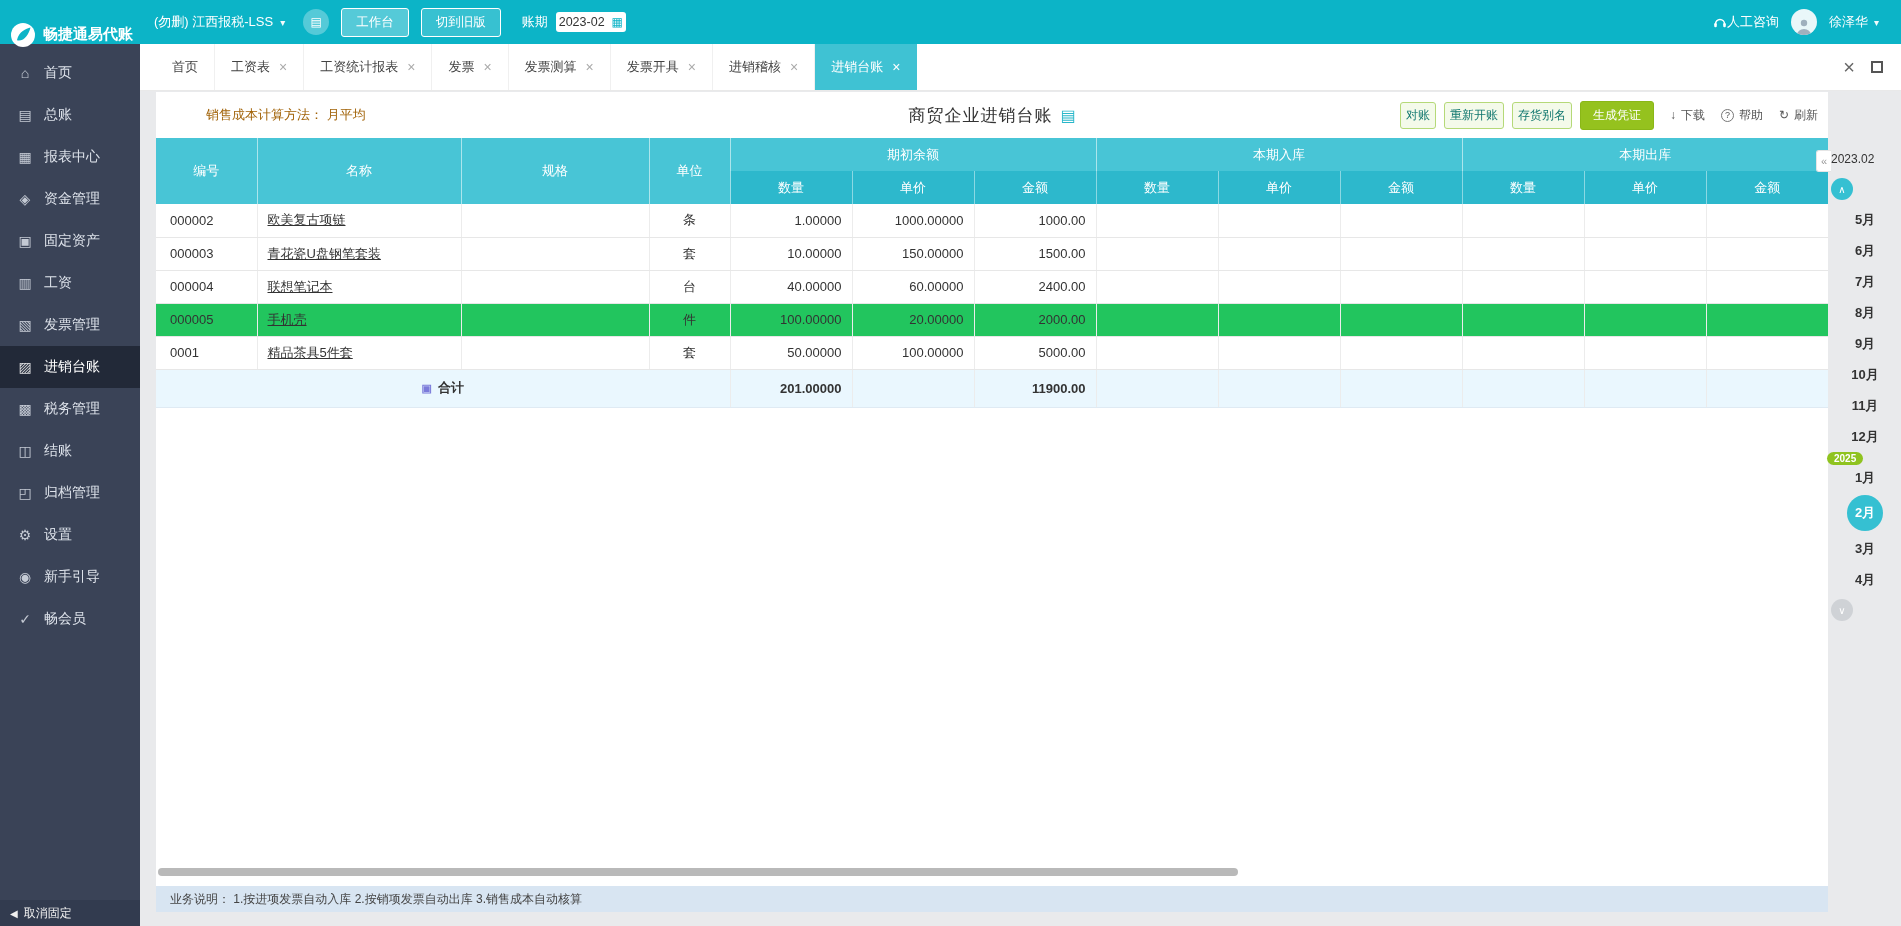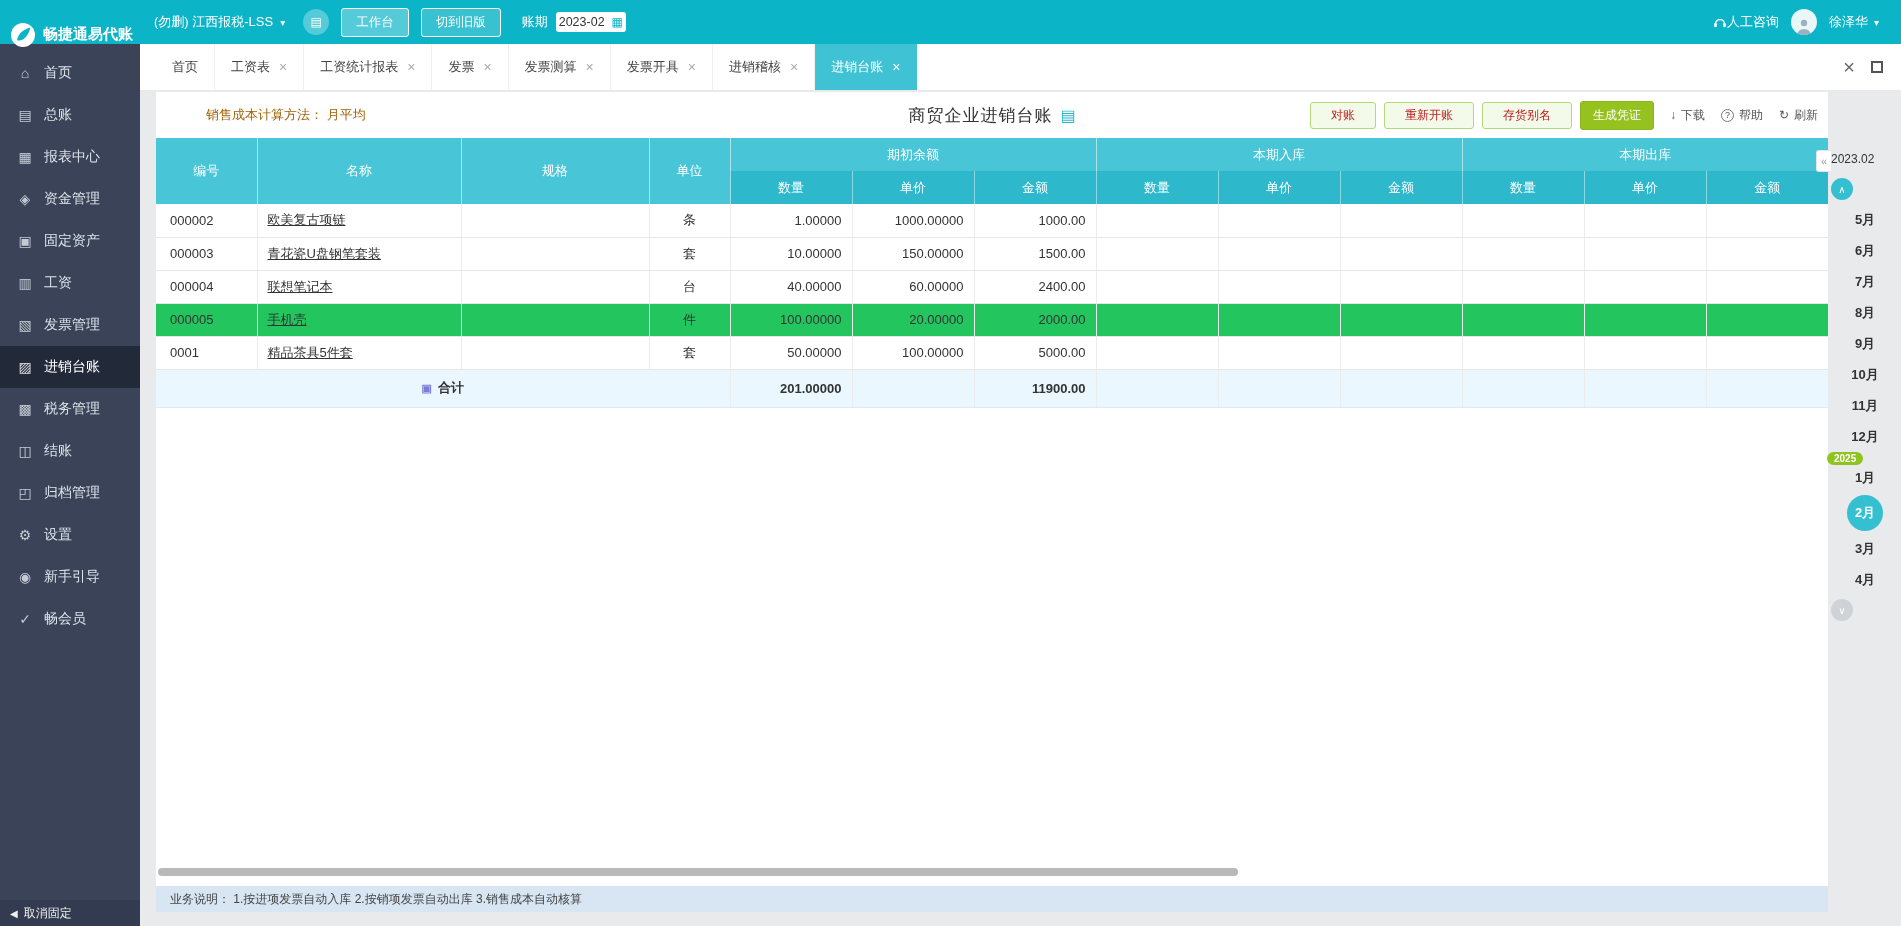--- a/index.html
+++ b/index.html
@@ -61,7 +61,7 @@
   .page-title { font-size:17px; font-weight:500; letter-spacing:1px; color:#333; }
   .title-doc { color:#29b7ca; font-size:16px; pointer-events:auto; cursor:pointer; }
   .tools { margin-left:auto; display:flex; align-items:center; gap:8px; z-index:1; }
-  .ghost-btn { background:#f4faea; border:1px solid #b5d978; color:#b91c1c; font-size:12px; padding:4px 20px; border-radius:3px; cursor:pointer; font-family:inherit; }
+  .ghost-btn { background:#f4faea; border:1px solid #b5d978; color:#0f766e; font-size:12px; padding:4px 5px; border-radius:3px; cursor:pointer; font-family:inherit; }
   .primary-btn { background:#95c21e; border:1px solid #8ab717; color:#fff; font-size:12px; padding:5px 12px; border-radius:3px; cursor:pointer; font-family:inherit; }
   .tool-link { display:flex; align-items:center; gap:5px; font-size:12px; color:#555; margin-left:8px; cursor:pointer; }
   .tool-ico { font-size:12px; color:#555; }

